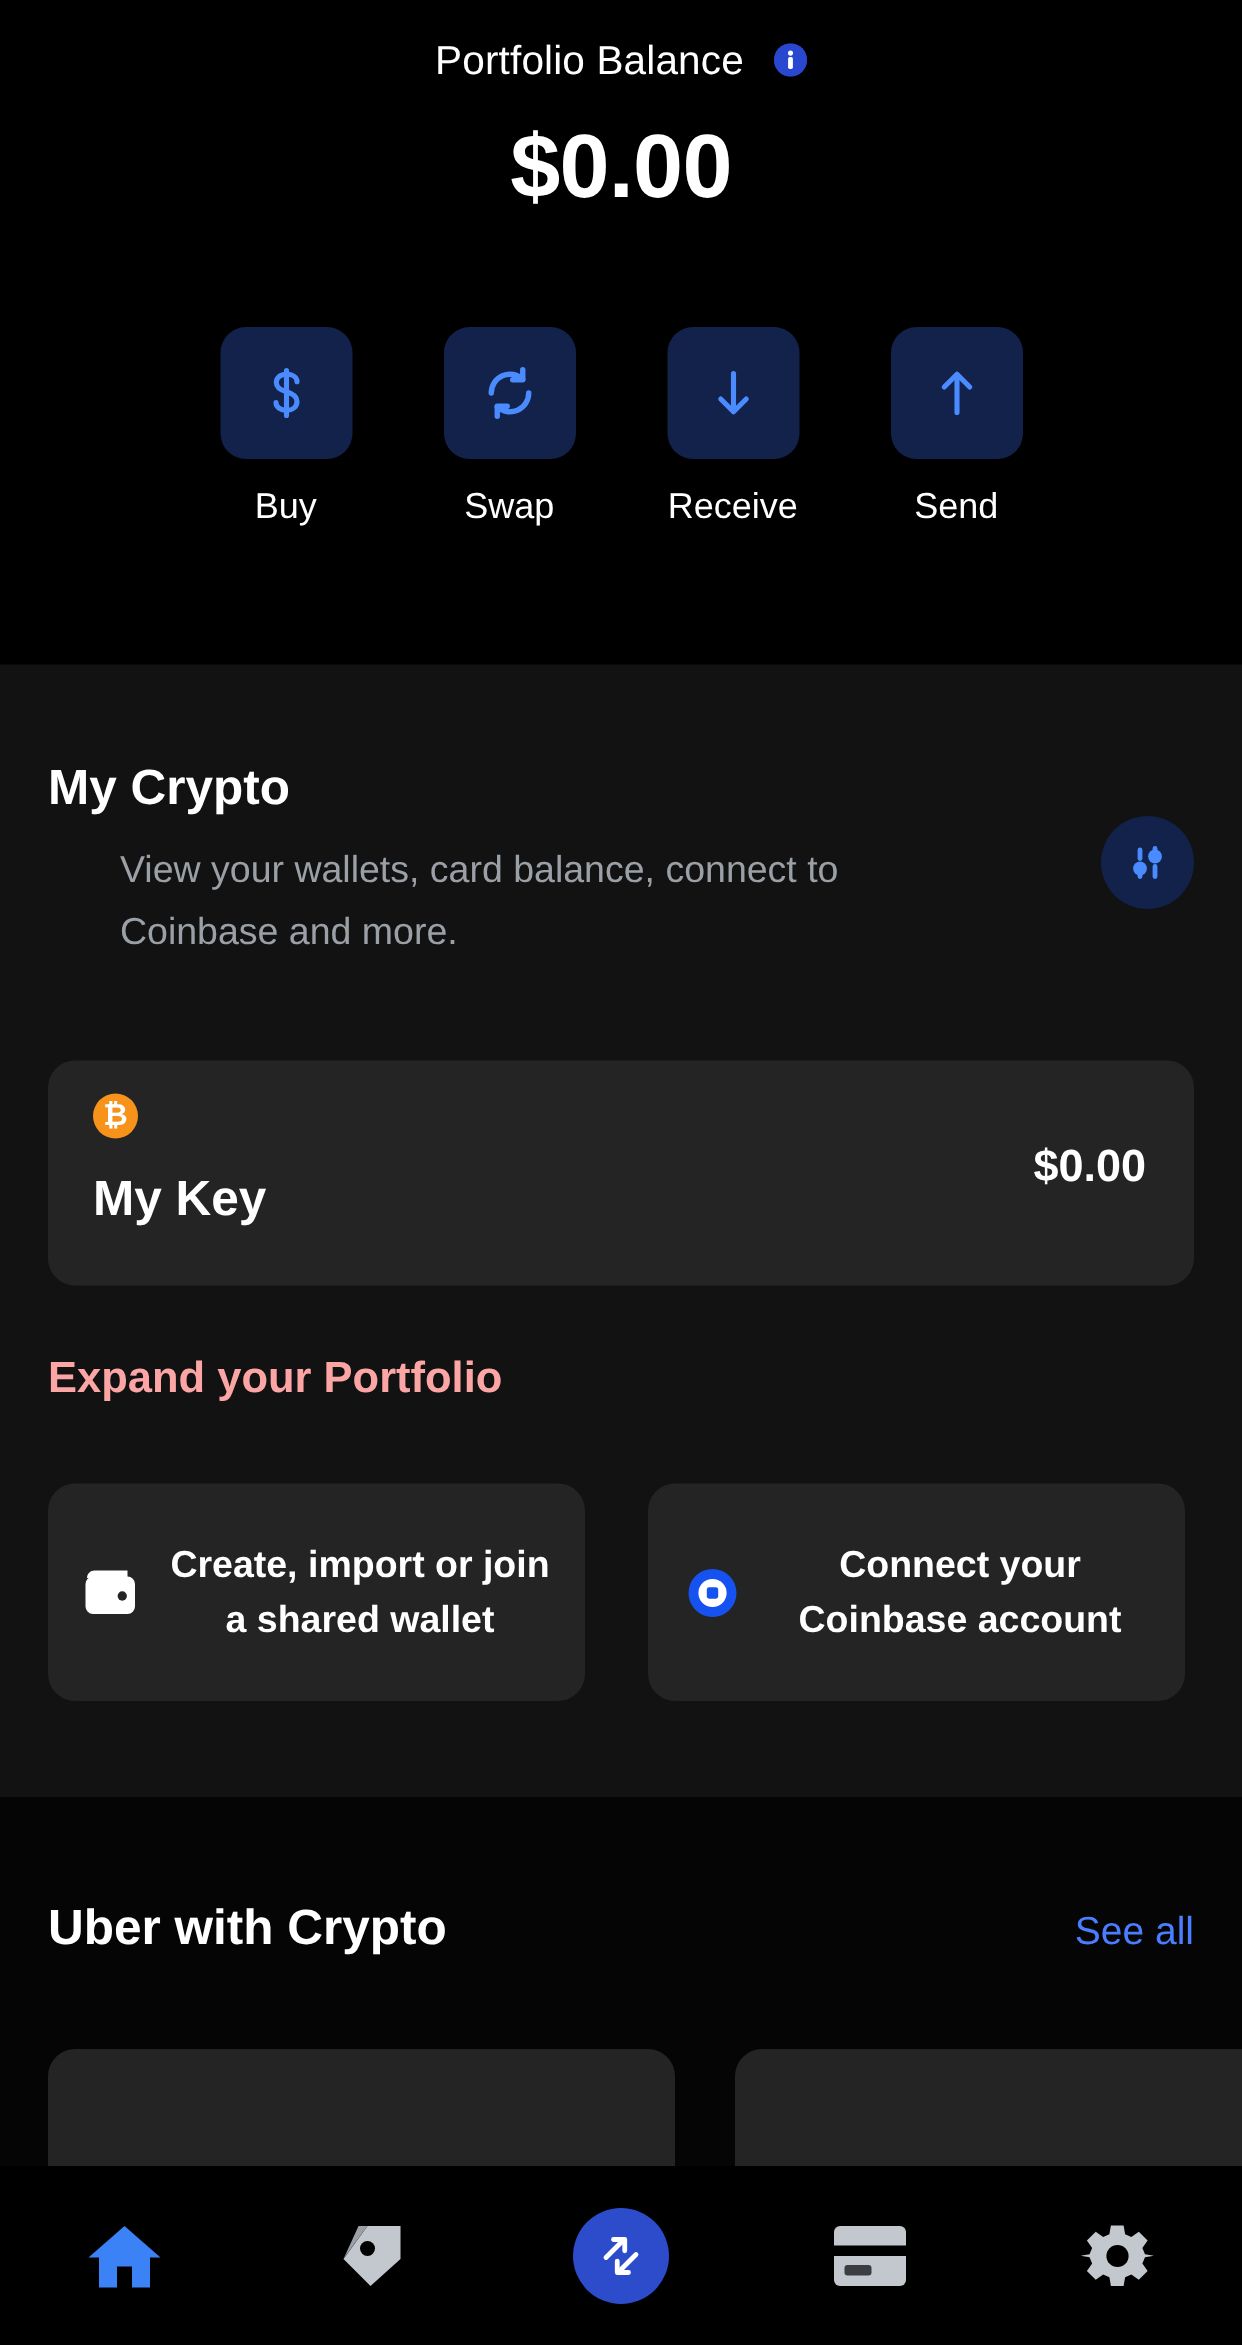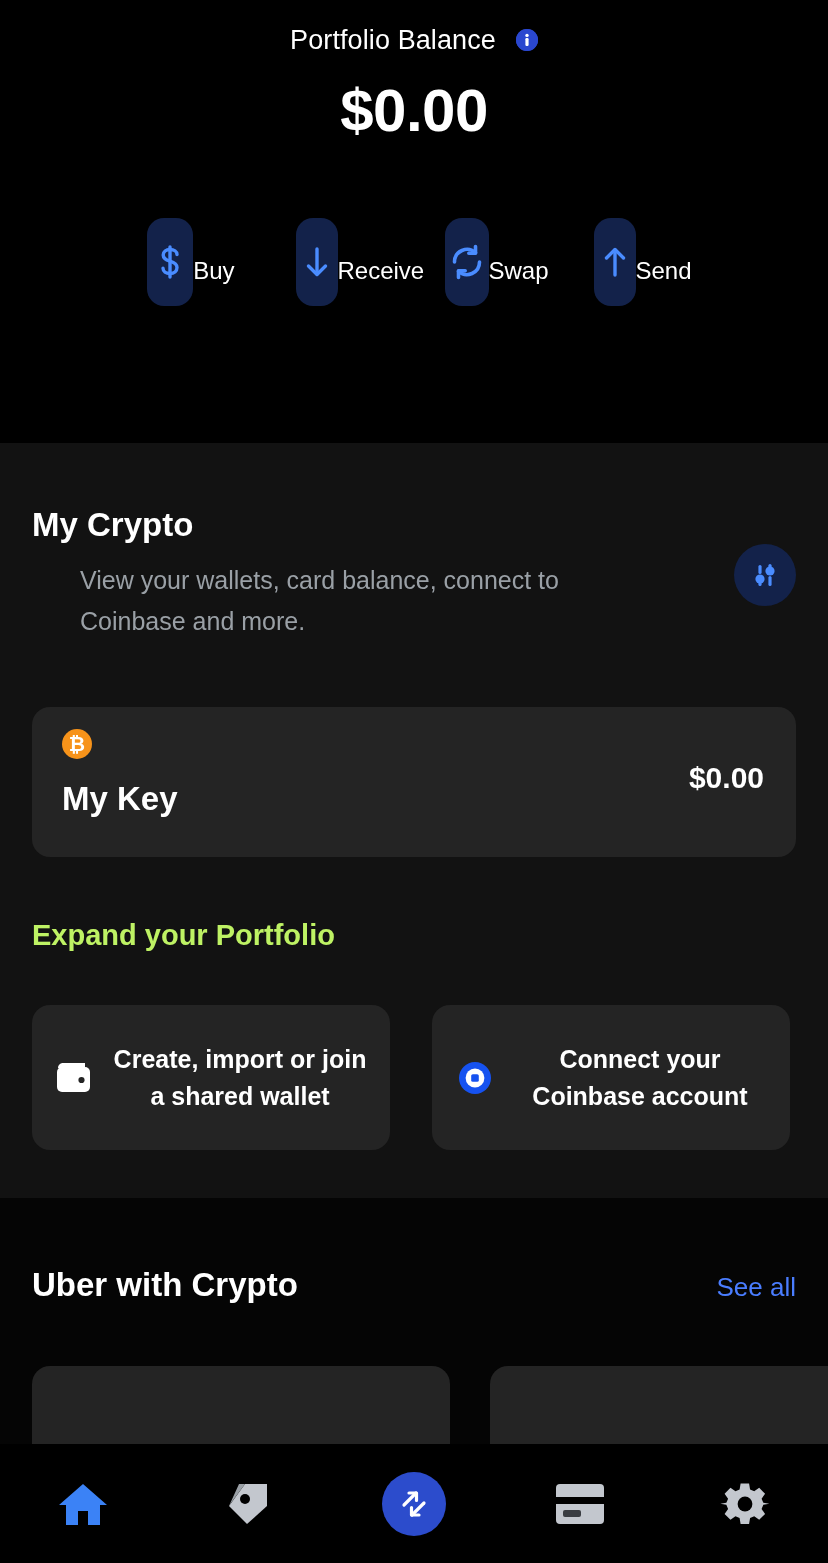--- a/index.html
+++ b/index.html
@@ -68,7 +68,7 @@
   .action-item {
     width: 88px;
     display: flex;
-    flex-direction: row;
+    flex-direction: column;
     align-items: center;
   }
   .action-tile {

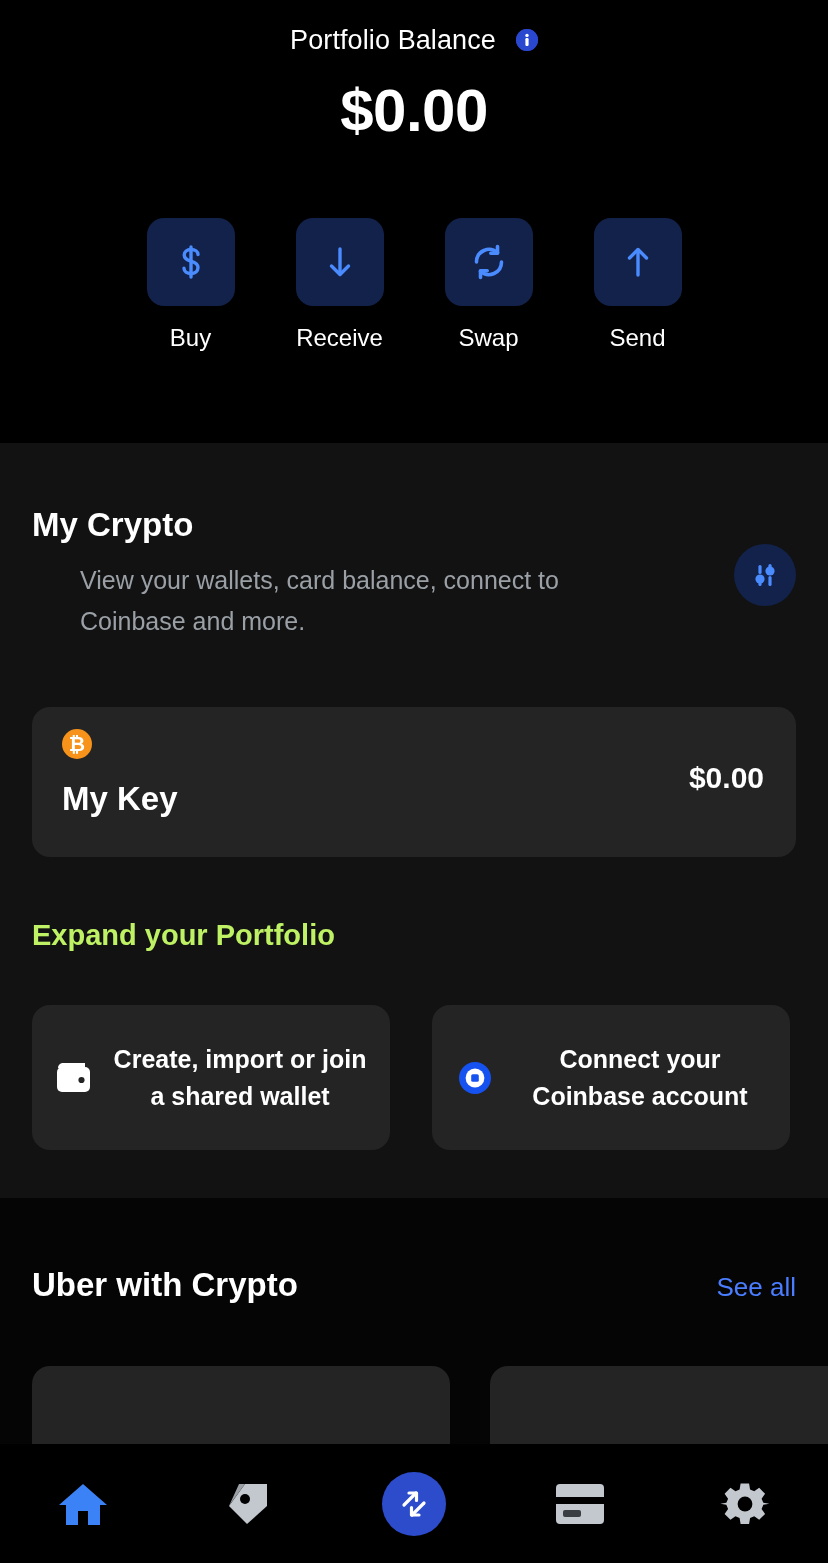--- a/index.html
+++ b/index.html
@@ -317,16 +317,6 @@
 
       <div class="action-item">
         <div class="action-tile">
-          <svg width="42" height="42" viewBox="0 0 42 42" fill="none" stroke="#4a8cff" stroke-width="3.4" stroke-linecap="round" stroke-linejoin="round">
-            <path d="M21 8 V33"></path>
-            <path d="M12.5 25 L21 33.5 L29.5 25"></path>
-          </svg>
-        </div>
-        <div class="action-label">Receive</div>
-      </div>
-
-      <div class="action-item">
-        <div class="action-tile">
           <svg width="44" height="44" viewBox="0 0 44 44" fill="none" stroke="#4a8cff" stroke-width="3.6" stroke-linecap="round" stroke-linejoin="round">
             <path d="M34.5 22 A12.5 12.5 0 0 1 13.5 31.2"></path>
             <path d="M9.5 22 A12.5 12.5 0 0 1 30.5 12.8"></path>
@@ -335,6 +325,16 @@
           </svg>
         </div>
         <div class="action-label">Swap</div>
+      </div>
+
+      <div class="action-item">
+        <div class="action-tile">
+          <svg width="42" height="42" viewBox="0 0 42 42" fill="none" stroke="#4a8cff" stroke-width="3.4" stroke-linecap="round" stroke-linejoin="round">
+            <path d="M21 8 V33"></path>
+            <path d="M12.5 25 L21 33.5 L29.5 25"></path>
+          </svg>
+        </div>
+        <div class="action-label">Receive</div>
       </div>
 
       <div class="action-item">

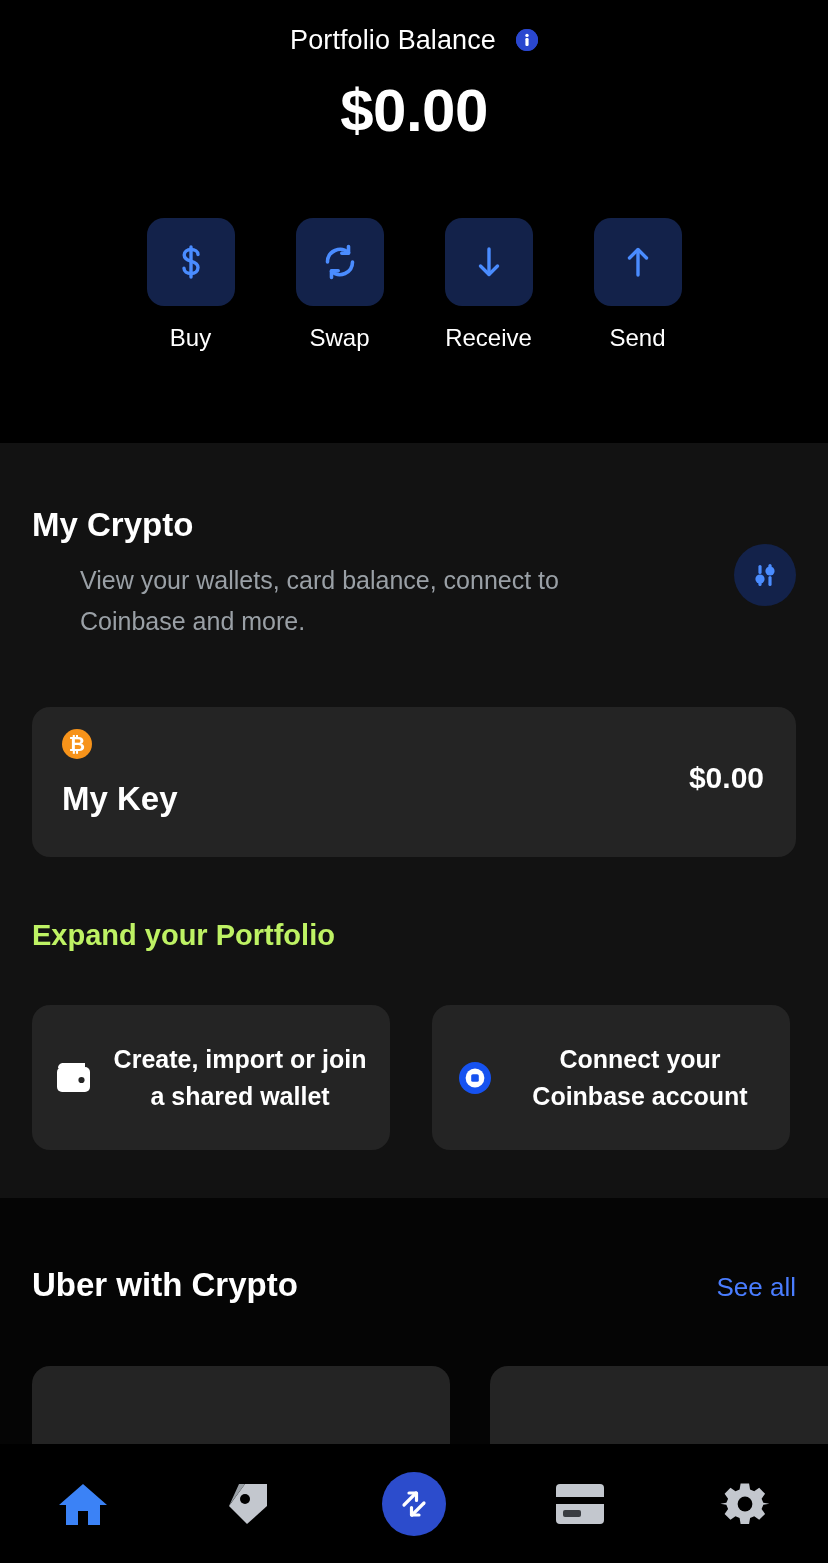--- a/index.html
+++ b/index.html
@@ -165,10 +165,10 @@
 
   
   .expand-title {
-    margin-top: 62px;
+    margin-top: 46px;
     font-size: 29px;
     font-weight: bold;
-    color: #bef264;
+    color: #fca5a5;
   }
   .expand-row {
     display: flex;

